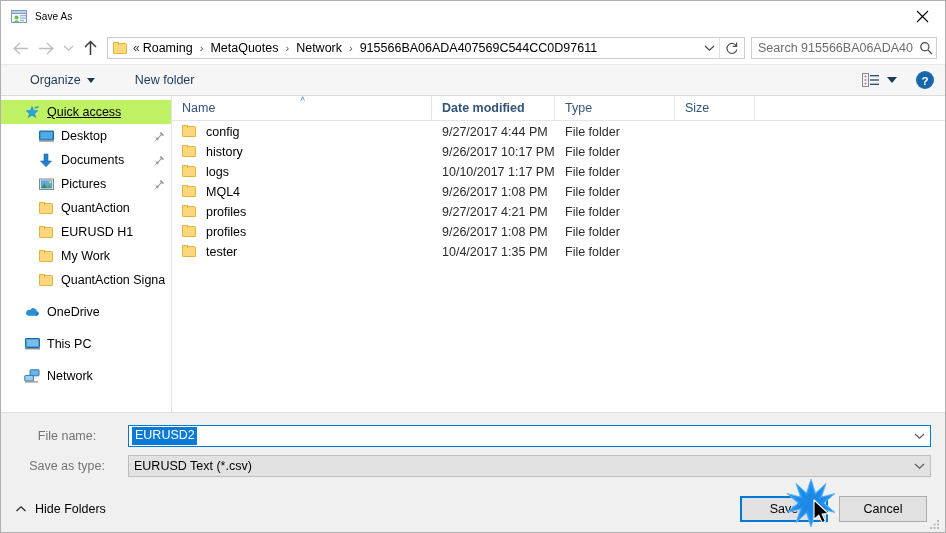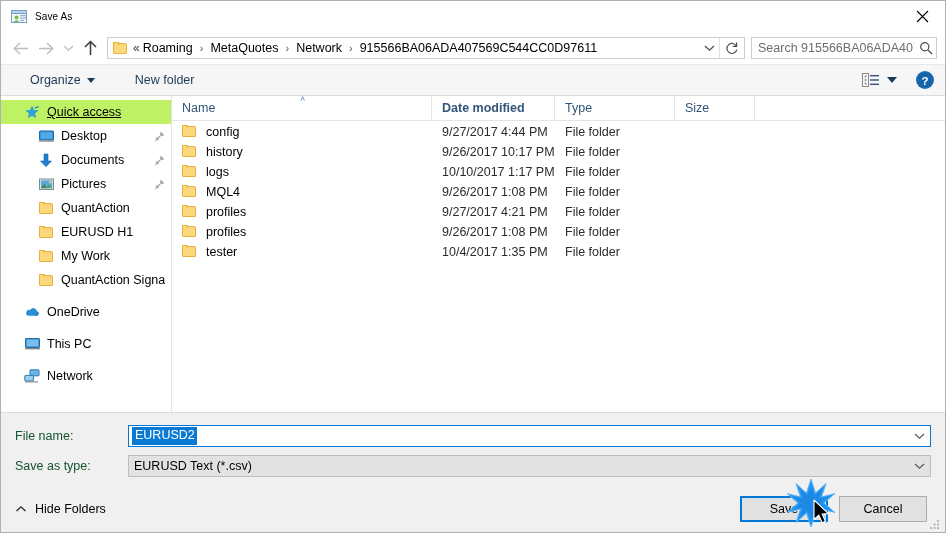--- a/index.html
+++ b/index.html
@@ -207,7 +207,7 @@
     flex: 0 0 auto;
   }
   .frow { display:flex; align-items:center; margin-bottom: 8px; }
-  .flabel { width: 113px; text-align:left; padding-right: 9px; font-size:12.5px; color:#14532d; box-sizing:border-box; }
+  .flabel { width: 113px; text-align:center; padding-right: 9px; font-size:12.5px; color:#737373; box-sizing:border-box; }
   .finput {
     flex: 1 1 auto; height: 22px; box-sizing:border-box;
     border: 1px solid #0078d7; background:#fff;

